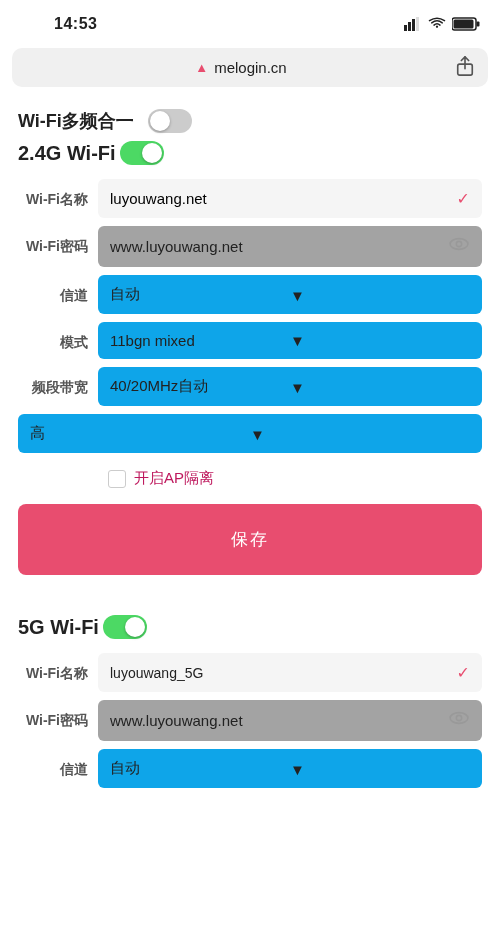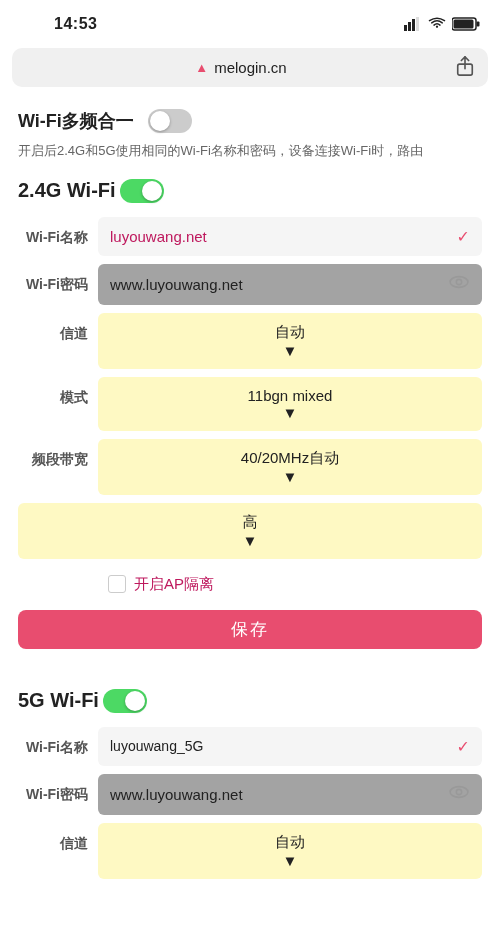--- a/index.html
+++ b/index.html
@@ -305,7 +305,6 @@
       <div class="knob"></div>
     </div>
   </div>
-  <div class="section-desc">开启后2.4G和5G使用相同的Wi-Fi名称和密码，设备连接Wi-Fi时，路由</div>
 
   <div class="wifi-block">
     <div class="wifi-section-header">

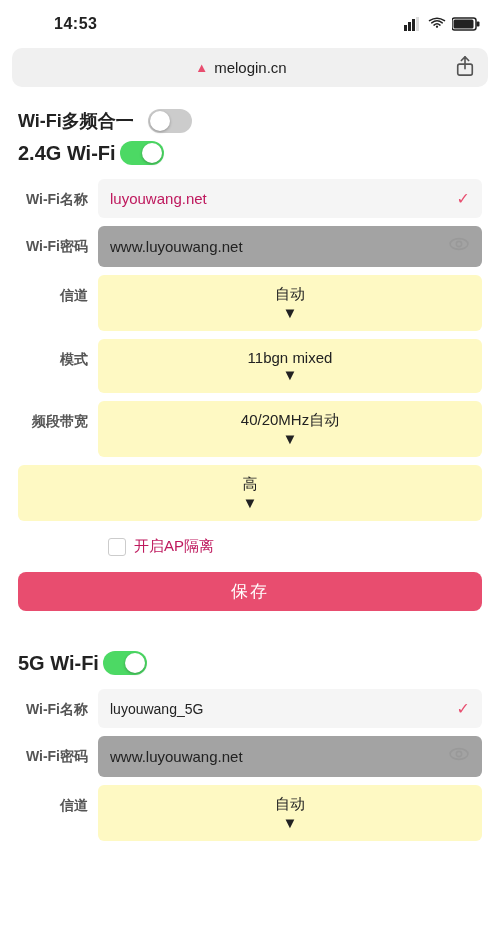--- a/index.html
+++ b/index.html
@@ -318,7 +318,7 @@
       <span class="form-label">Wi-Fi名称</span>
       <div class="form-field-container">
         <div class="input-with-check">
-          <input type="text" value="luyouwang.net" style="flex: 1 1 0%; border: none; background: transparent; font-size: 15px; color: #be185d; outline: none;">
+          <input type="text" value="luyouwang.net" style="flex: 1 1 0%; border: none; background: transparent; font-size: 15px; color: #000000; outline: none;">
           <span class="check-icon">✓</span>
         </div>
       </div>

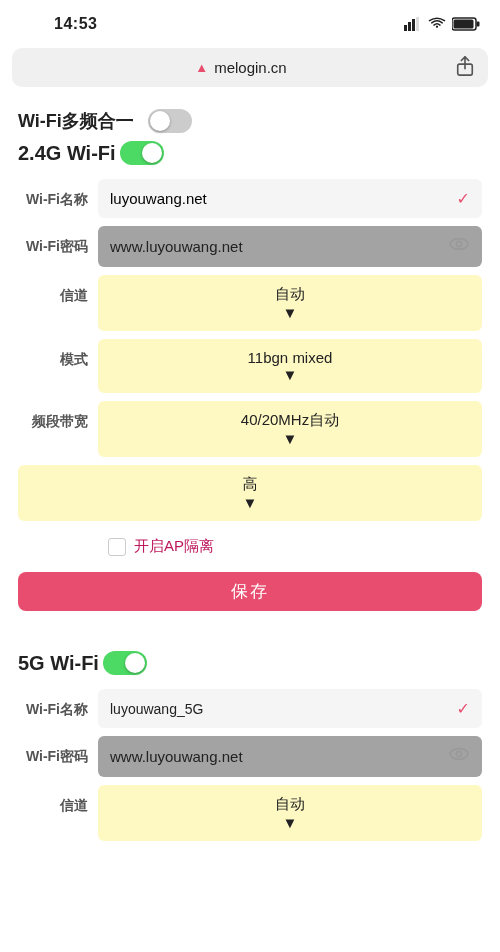--- a/index.html
+++ b/index.html
@@ -195,12 +195,11 @@
     }
     .select-box {
       display: flex;
-      align-items: center;
-      background: #fef9c3;
+      align-items: flex-end;
+      background: #0ea5e9;
       border-radius: 6px;
       padding: 10px 12px;
       cursor: pointer;
-      flex-direction: column;
     }
     .select-box span {
       flex: 1;

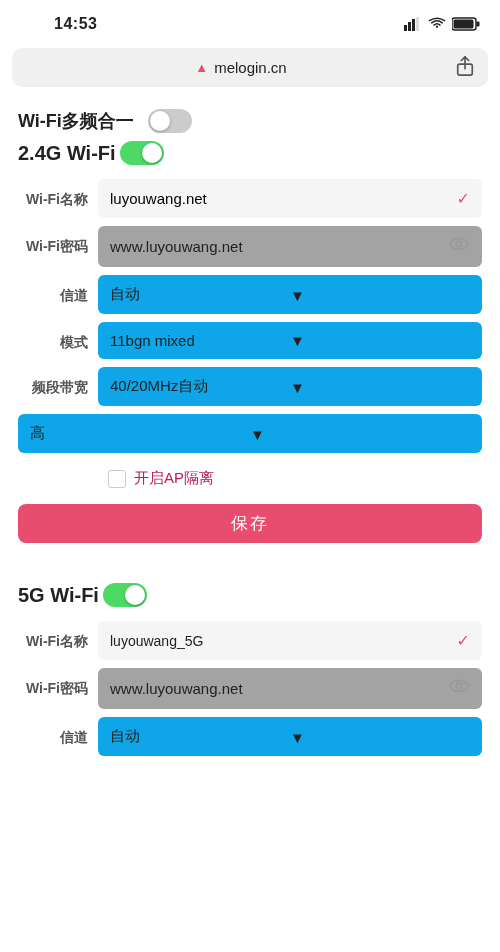--- a/index.html
+++ b/index.html
@@ -241,7 +241,7 @@
       color: white;
       border: none;
       border-radius: 8px;
-      padding: 8px;
+      padding: 24px;
       font-size: 17px;
       font-weight: 500;
       cursor: pointer;

